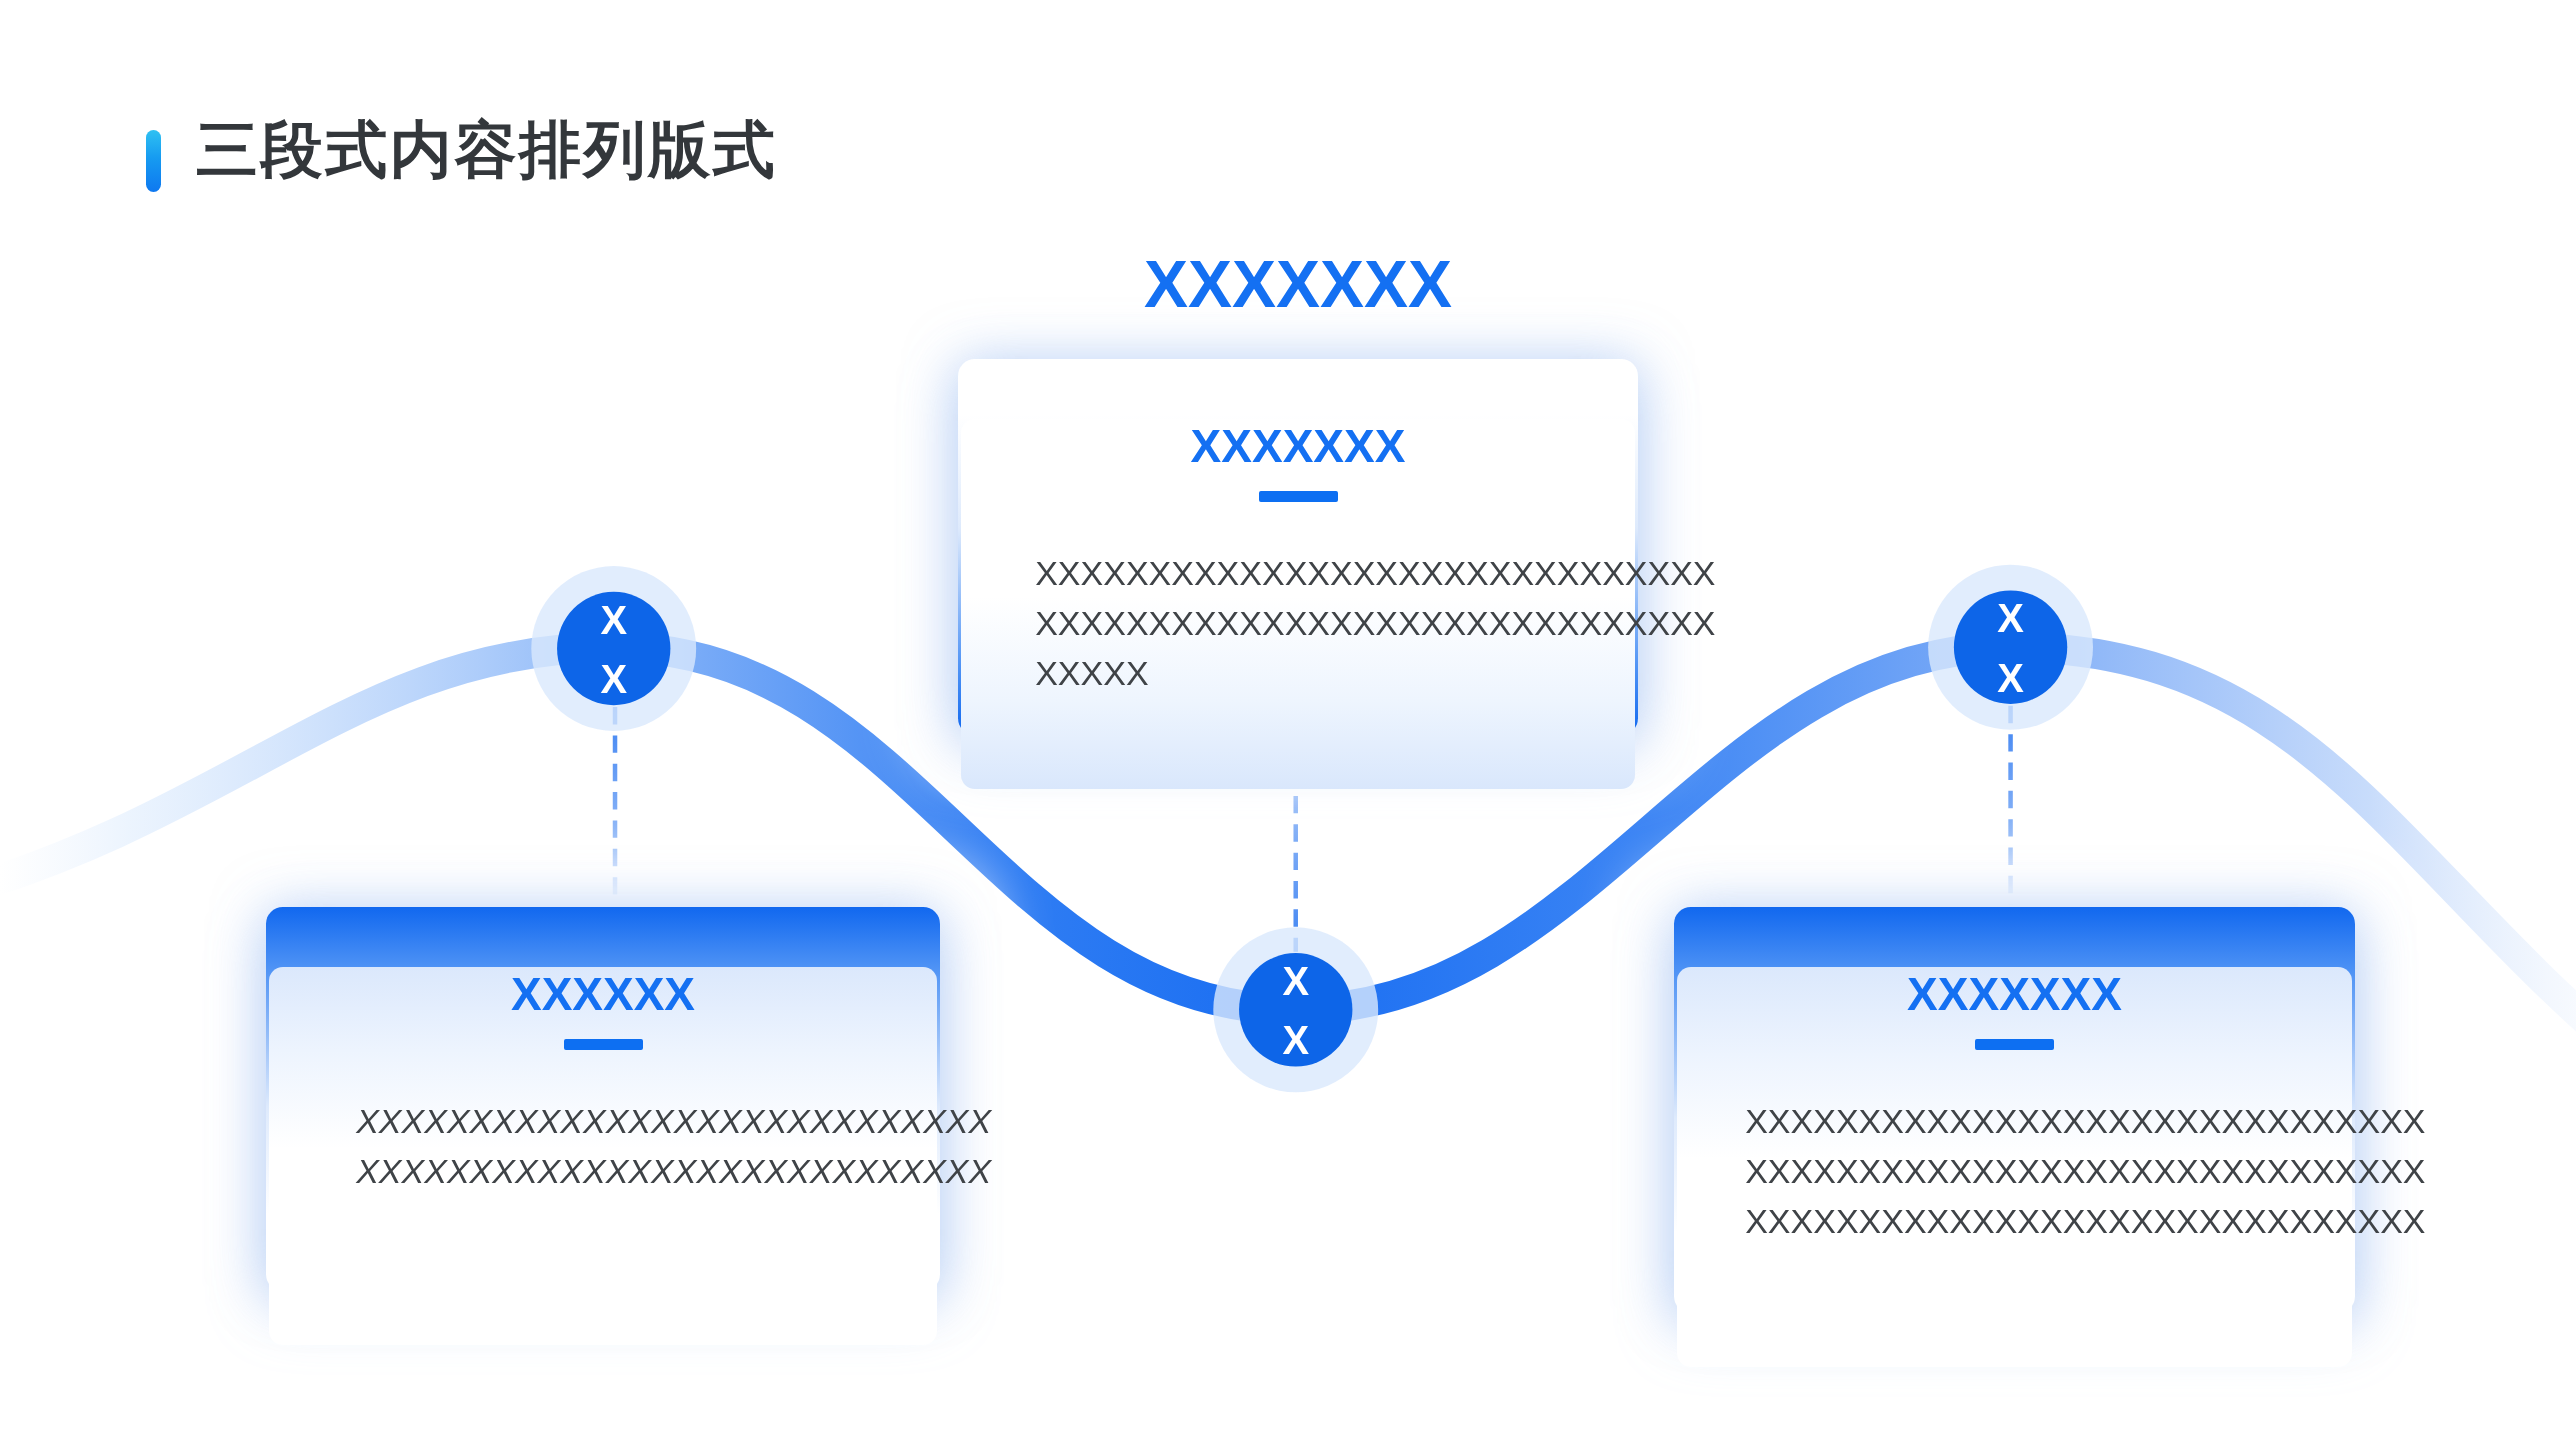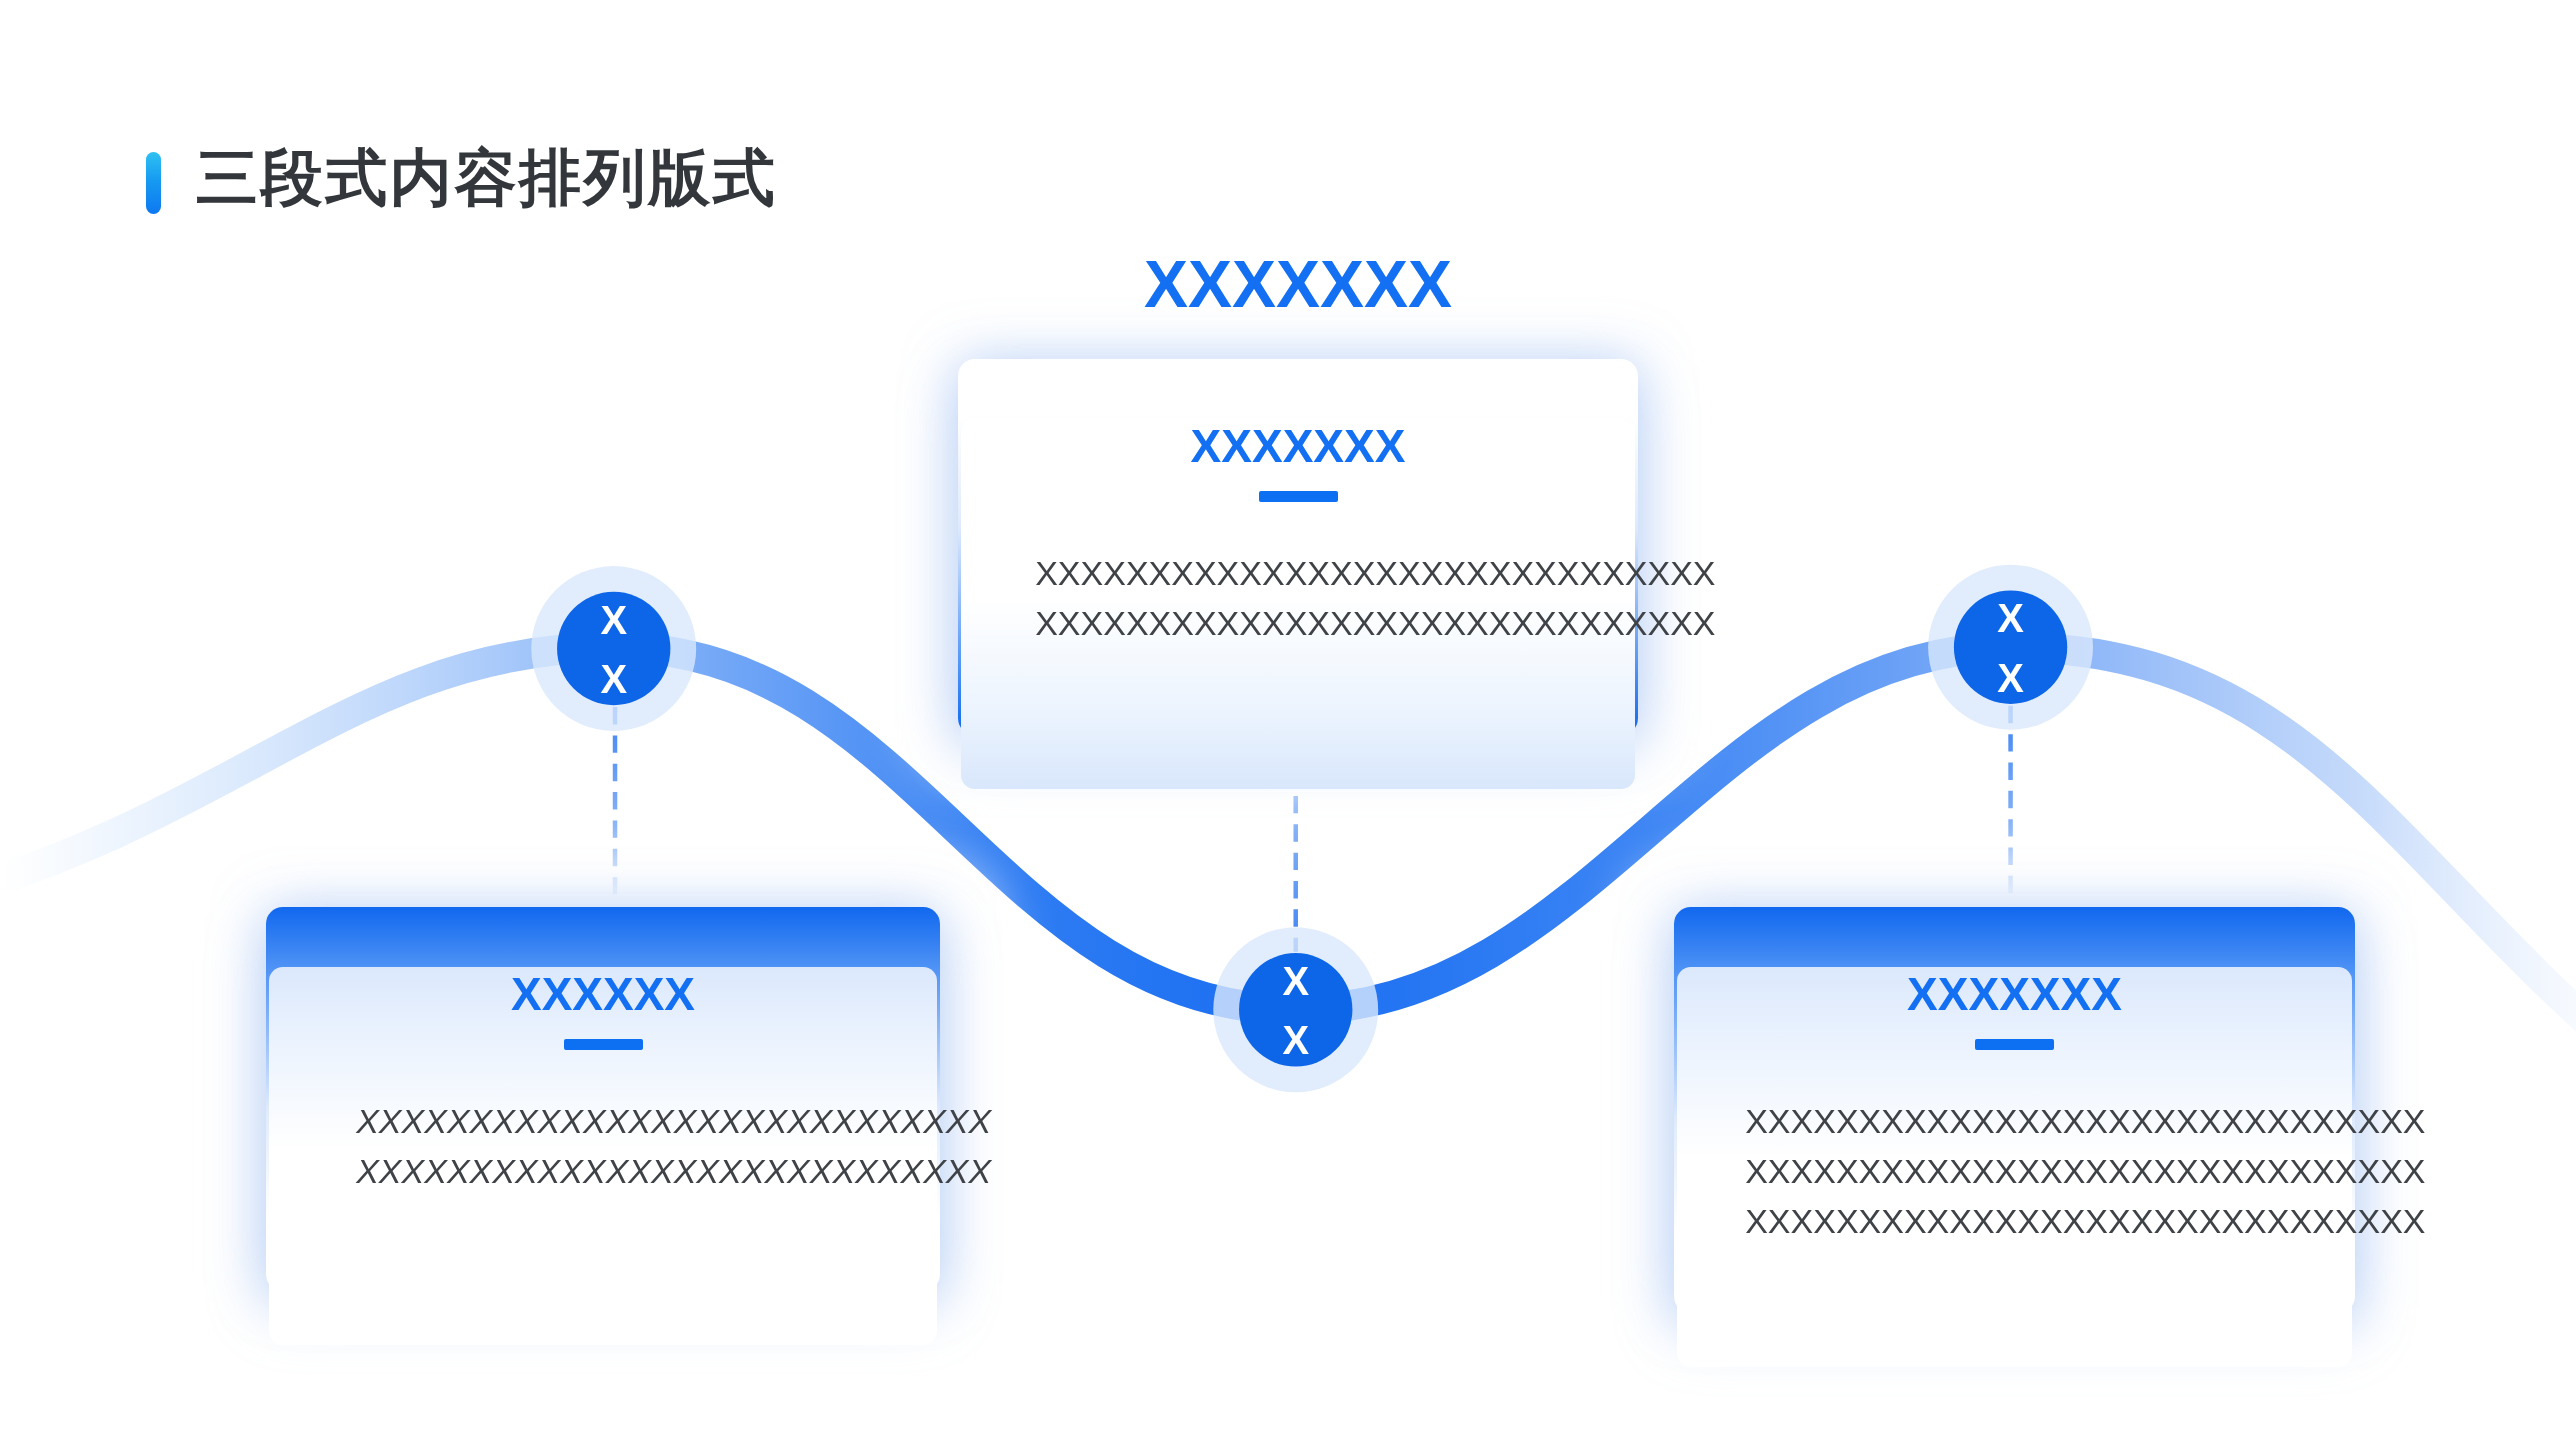--- a/index.html
+++ b/index.html
@@ -7,7 +7,7 @@
   .stage{position:relative;width:2576px;height:1449px;background:#ffffff;overflow:hidden;}
 
   
-  .title-wrap{position:absolute;left:146px;top:108px;display:flex;align-items:center;z-index:6;margin-top:28px;}
+  .title-wrap{position:absolute;left:146px;top:108px;display:flex;align-items:flex-end;z-index:6;}
   .title-pill{width:15px;height:62px;border-radius:7.7px;margin-top:9px;
     background:linear-gradient(180deg,#2fc1f2 0%,#169bf1 45%,#0e78f0 100%);}
   .title-text{margin-left:35px;font-size:62px;font-weight:700;color:#33373b;letter-spacing:2.6px;}

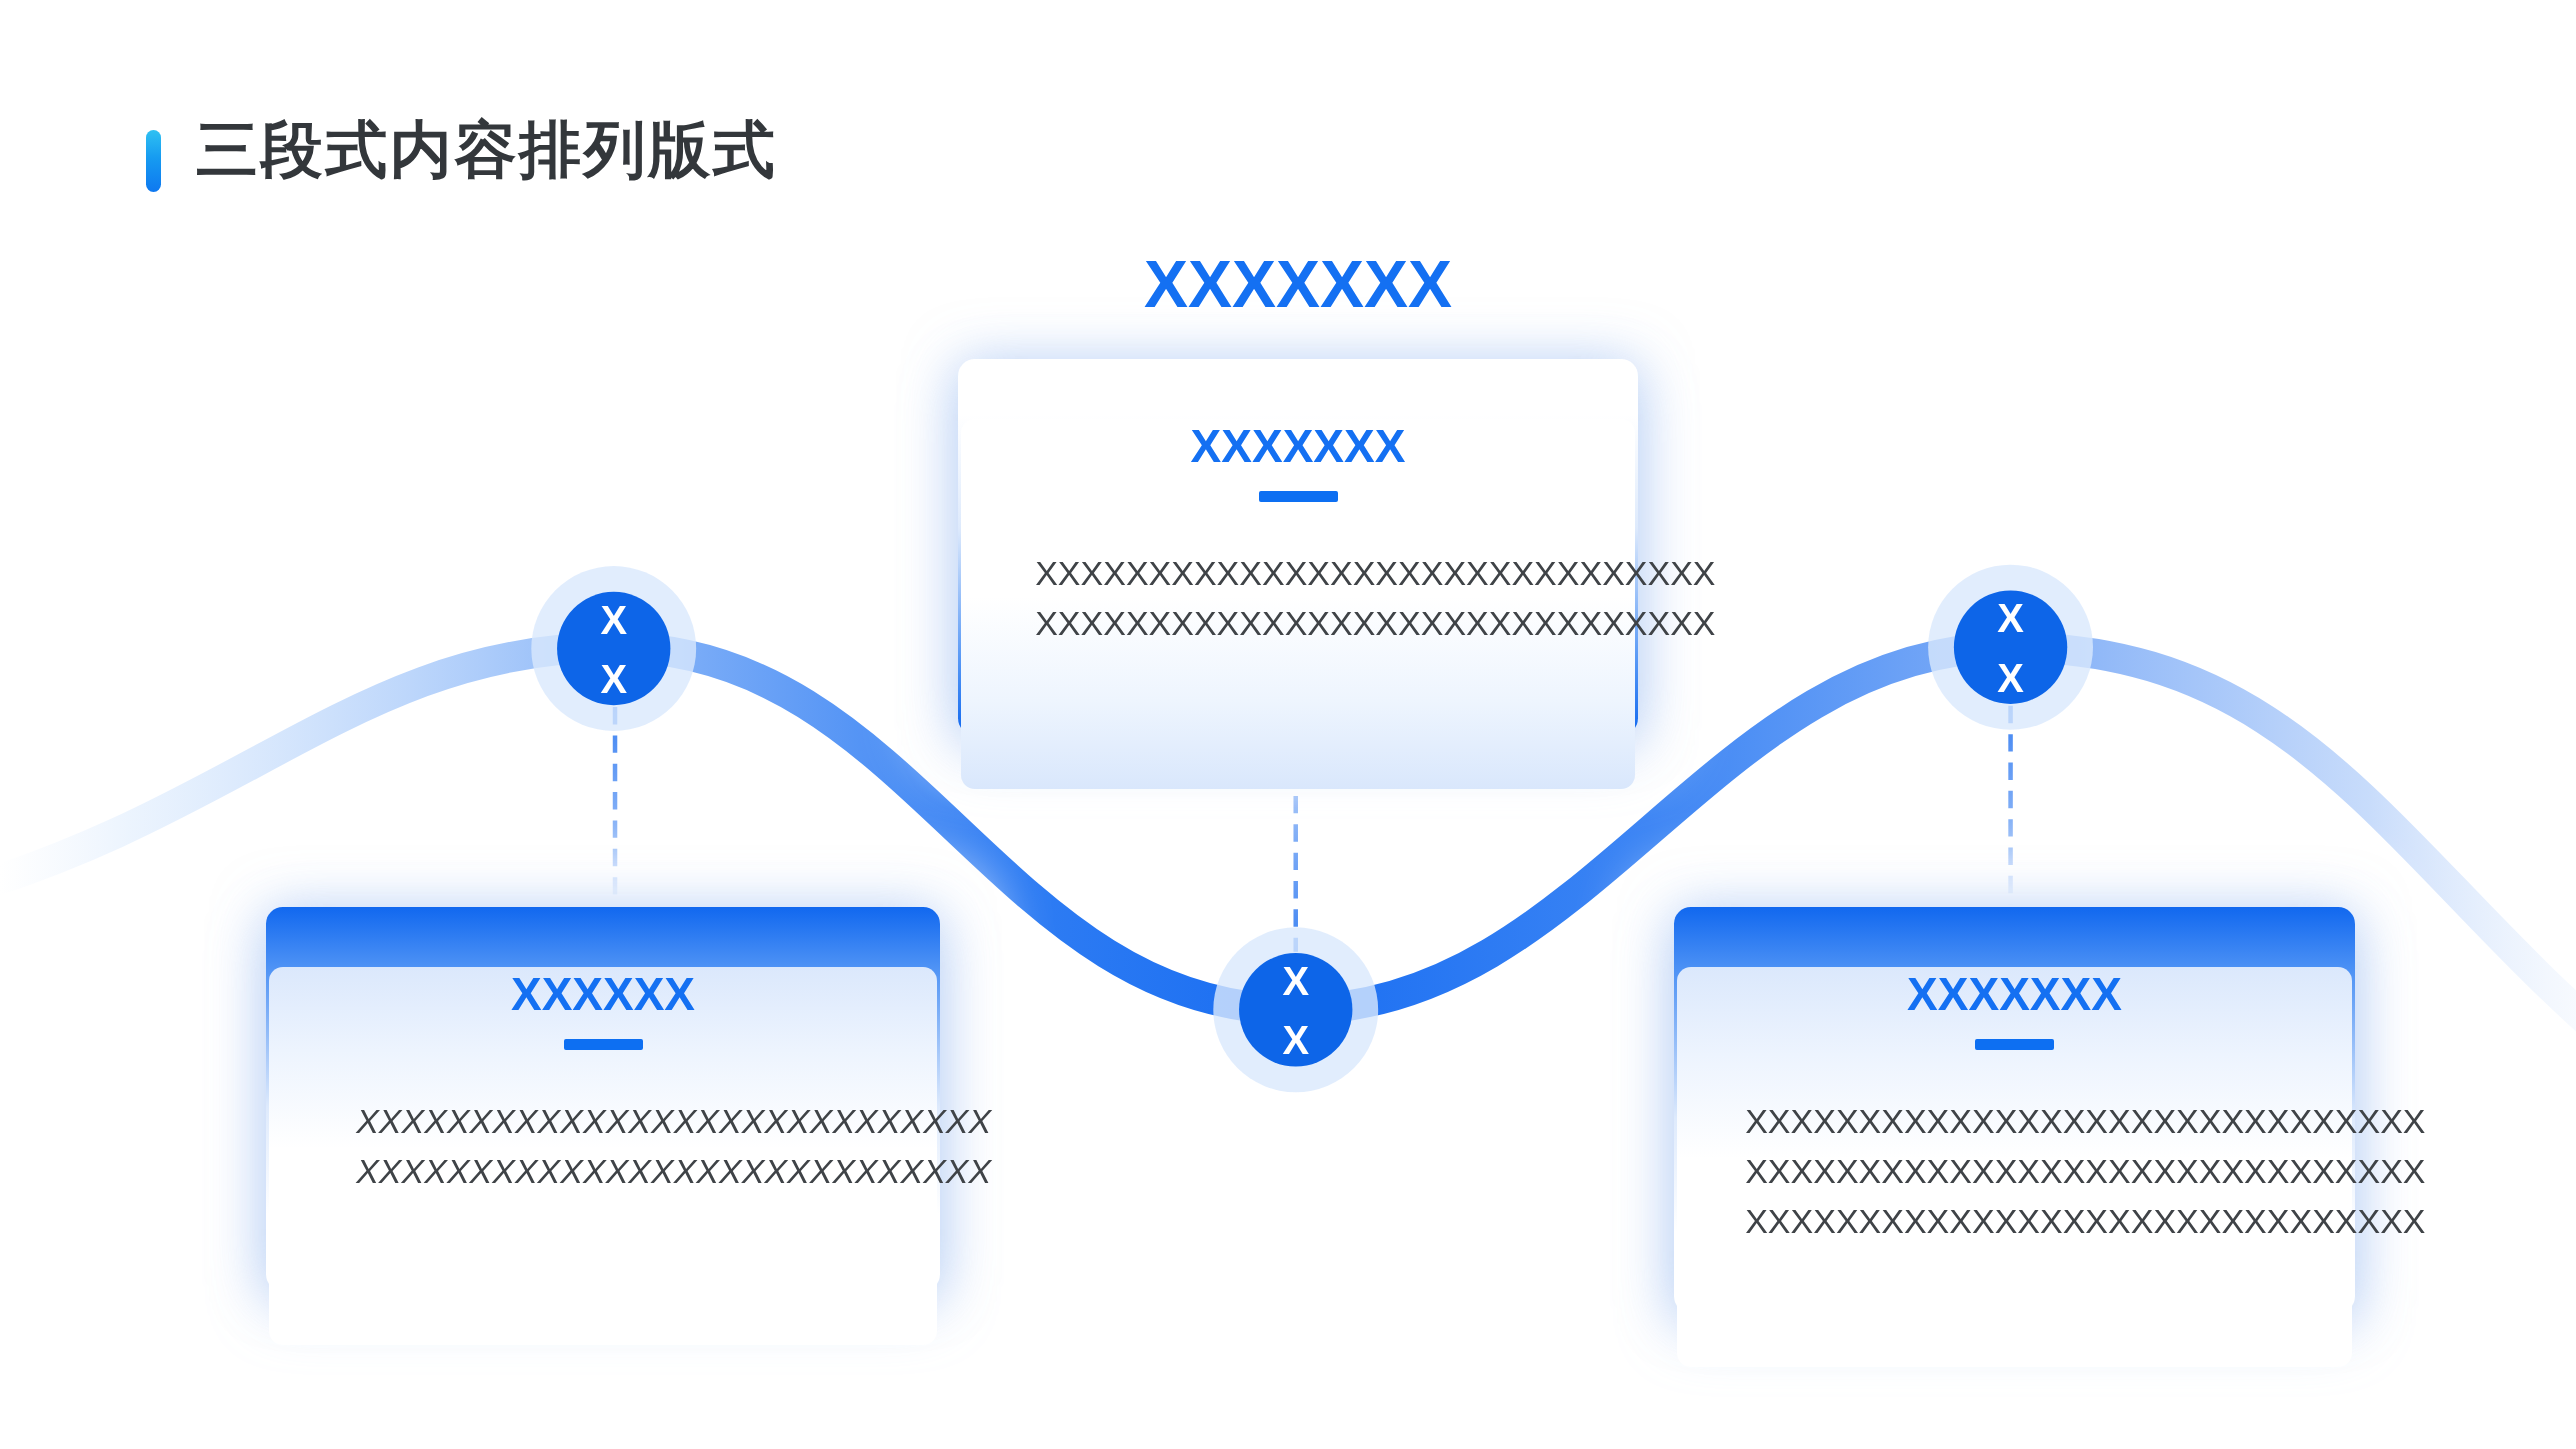--- a/index.html
+++ b/index.html
@@ -135,6 +135,7 @@
       <div class="card-body">
         <div class="card-line">XXXXXXXXXXXXXXXXXXXXXXXXXXXXXX</div>
         <div class="card-line">XXXXXXXXXXXXXXXXXXXXXXXXXXXXXX</div>
+        <div class="card-line">XXXXX</div>
       </div>
     </div>
   </div>

